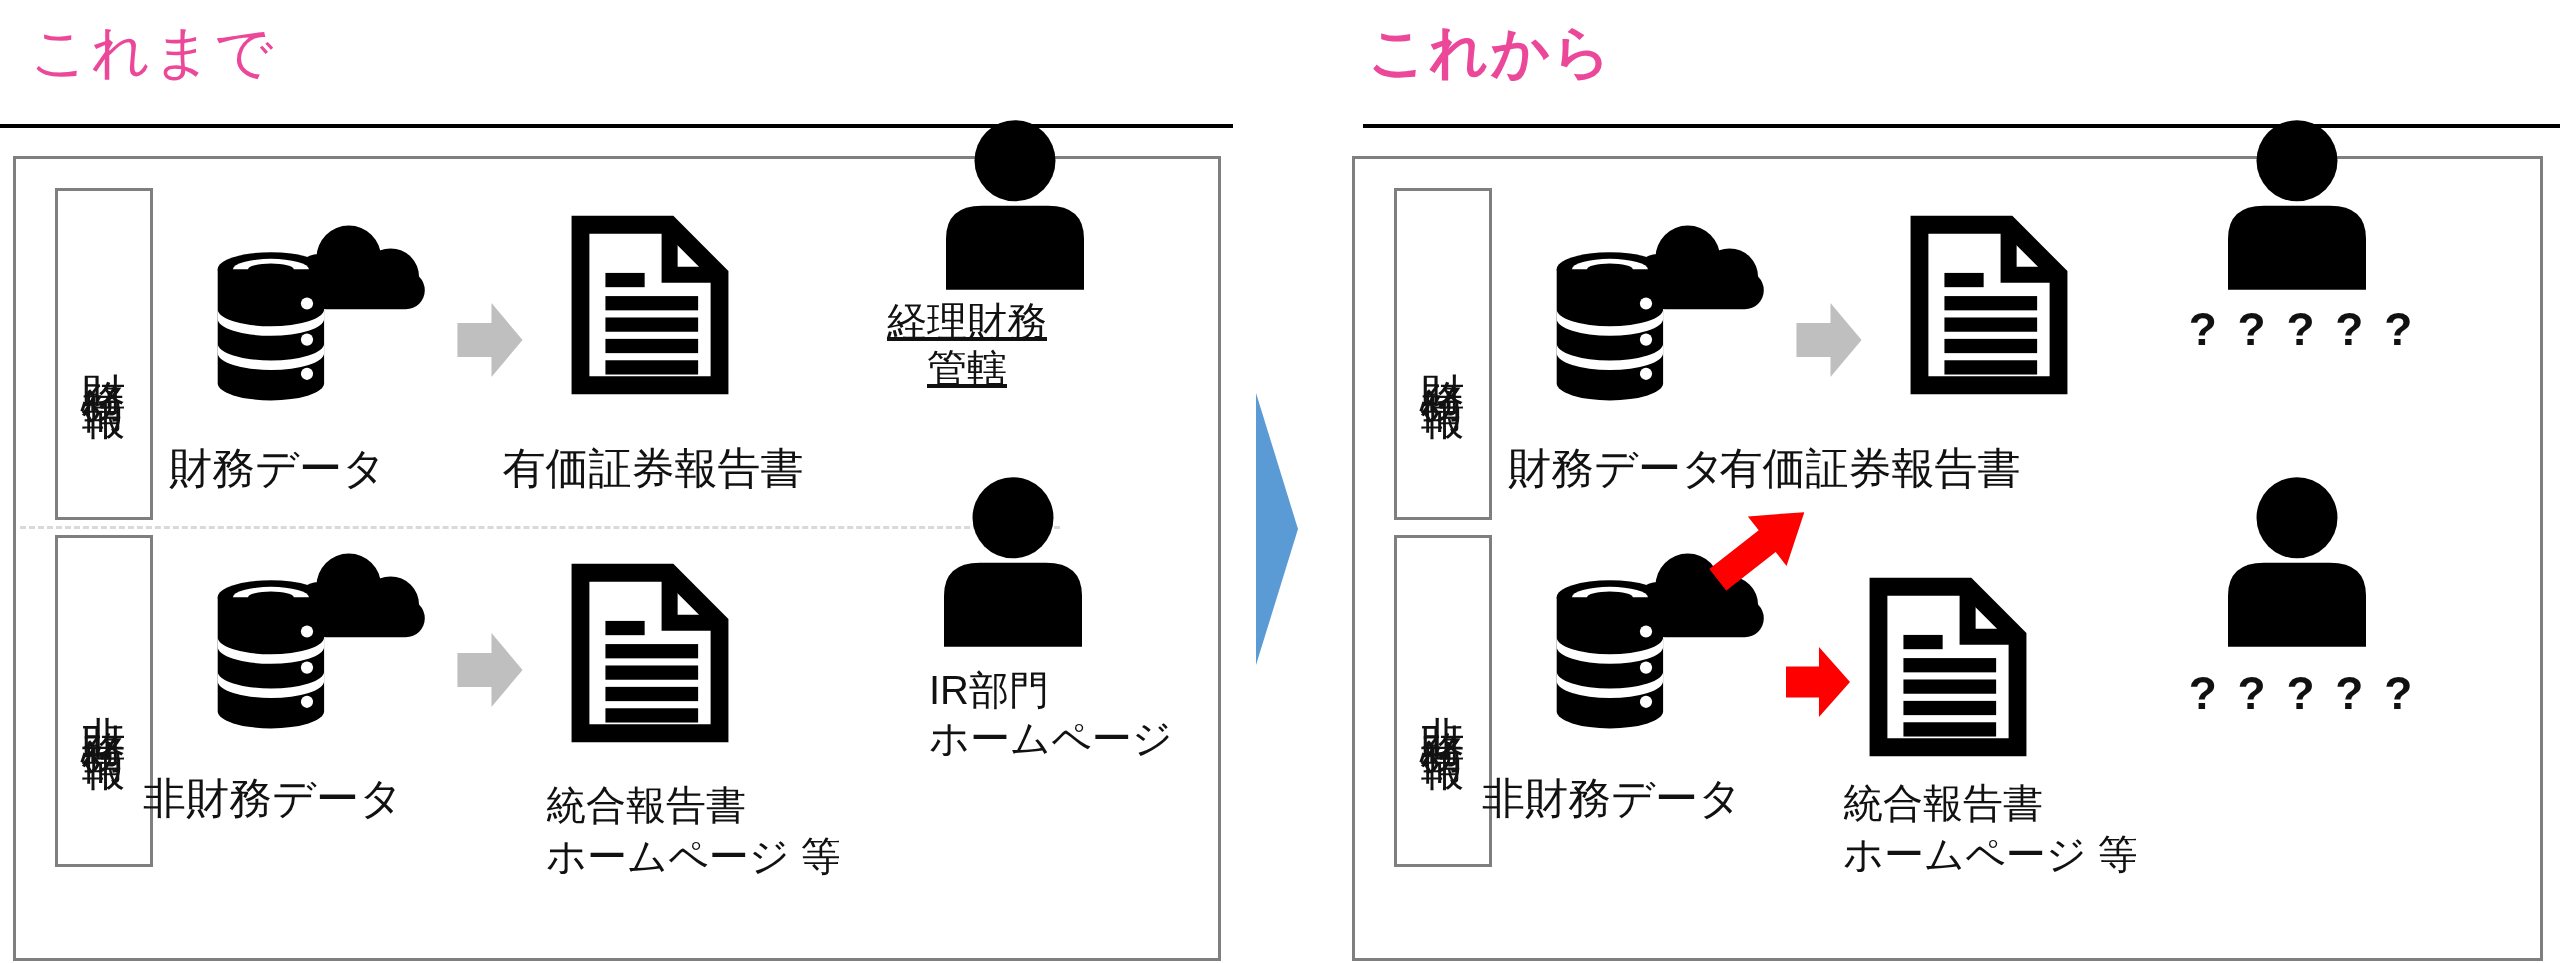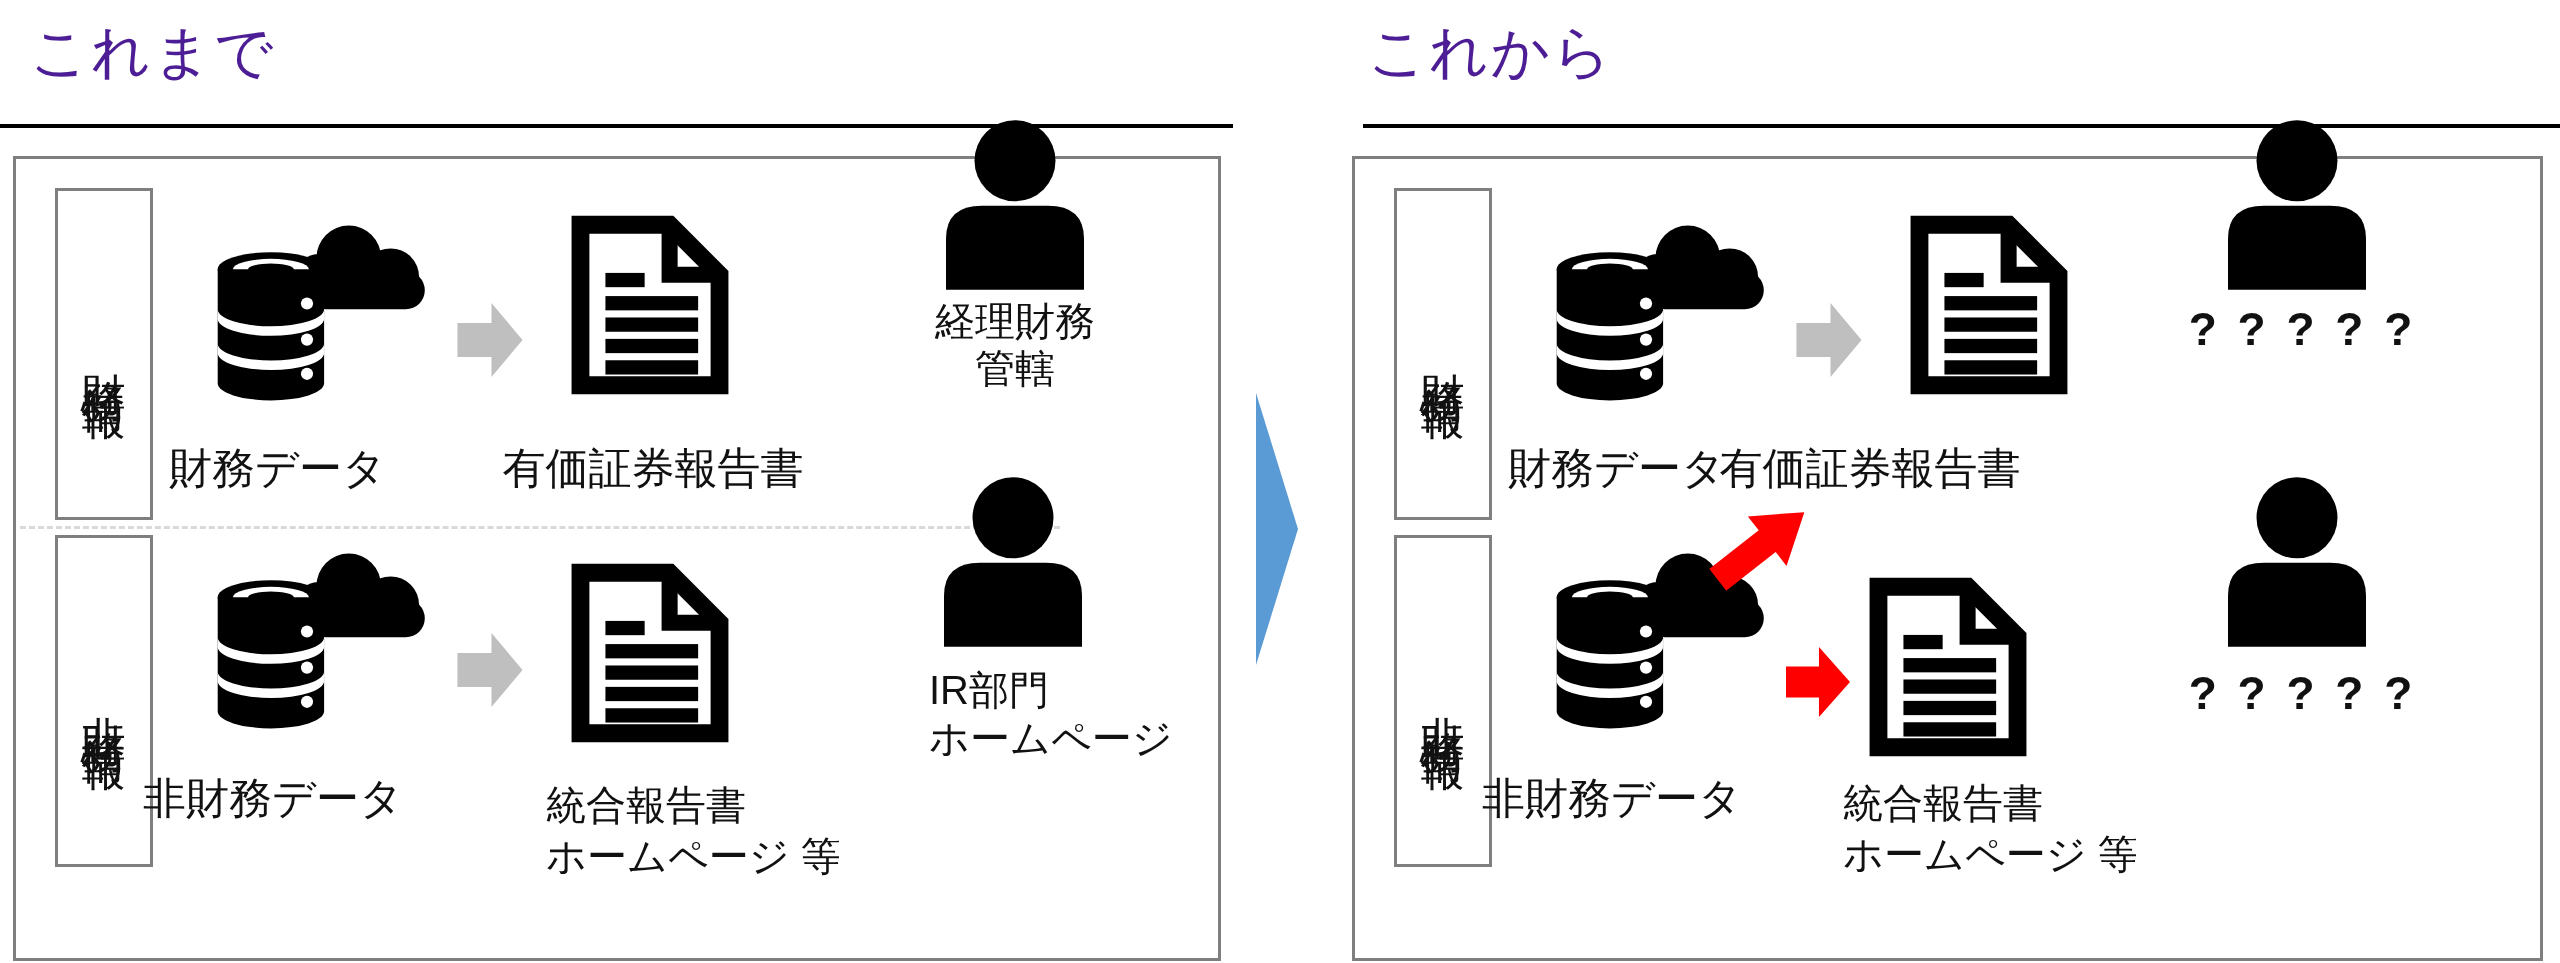--- a/index.html
+++ b/index.html
@@ -8,7 +8,7 @@
     font-family:"Liberation Sans","DejaVu Sans",sans-serif;color:#111;
   }
   .abs{position:absolute;}
-  .title{font-size:58px;font-weight:500;color:#4c1d95;letter-spacing:2px;white-space:nowrap;}
+  .title{font-size:58px;font-weight:500;color:#ec4899;letter-spacing:2px;white-space:nowrap;}
   .rule{background:#000;height:4px;}
   .outer-box{border:3px solid #7f7f7f;background:transparent;}
   .cat-box{border:3px solid #7f7f7f;display:flex;align-items:center;justify-content:center;}

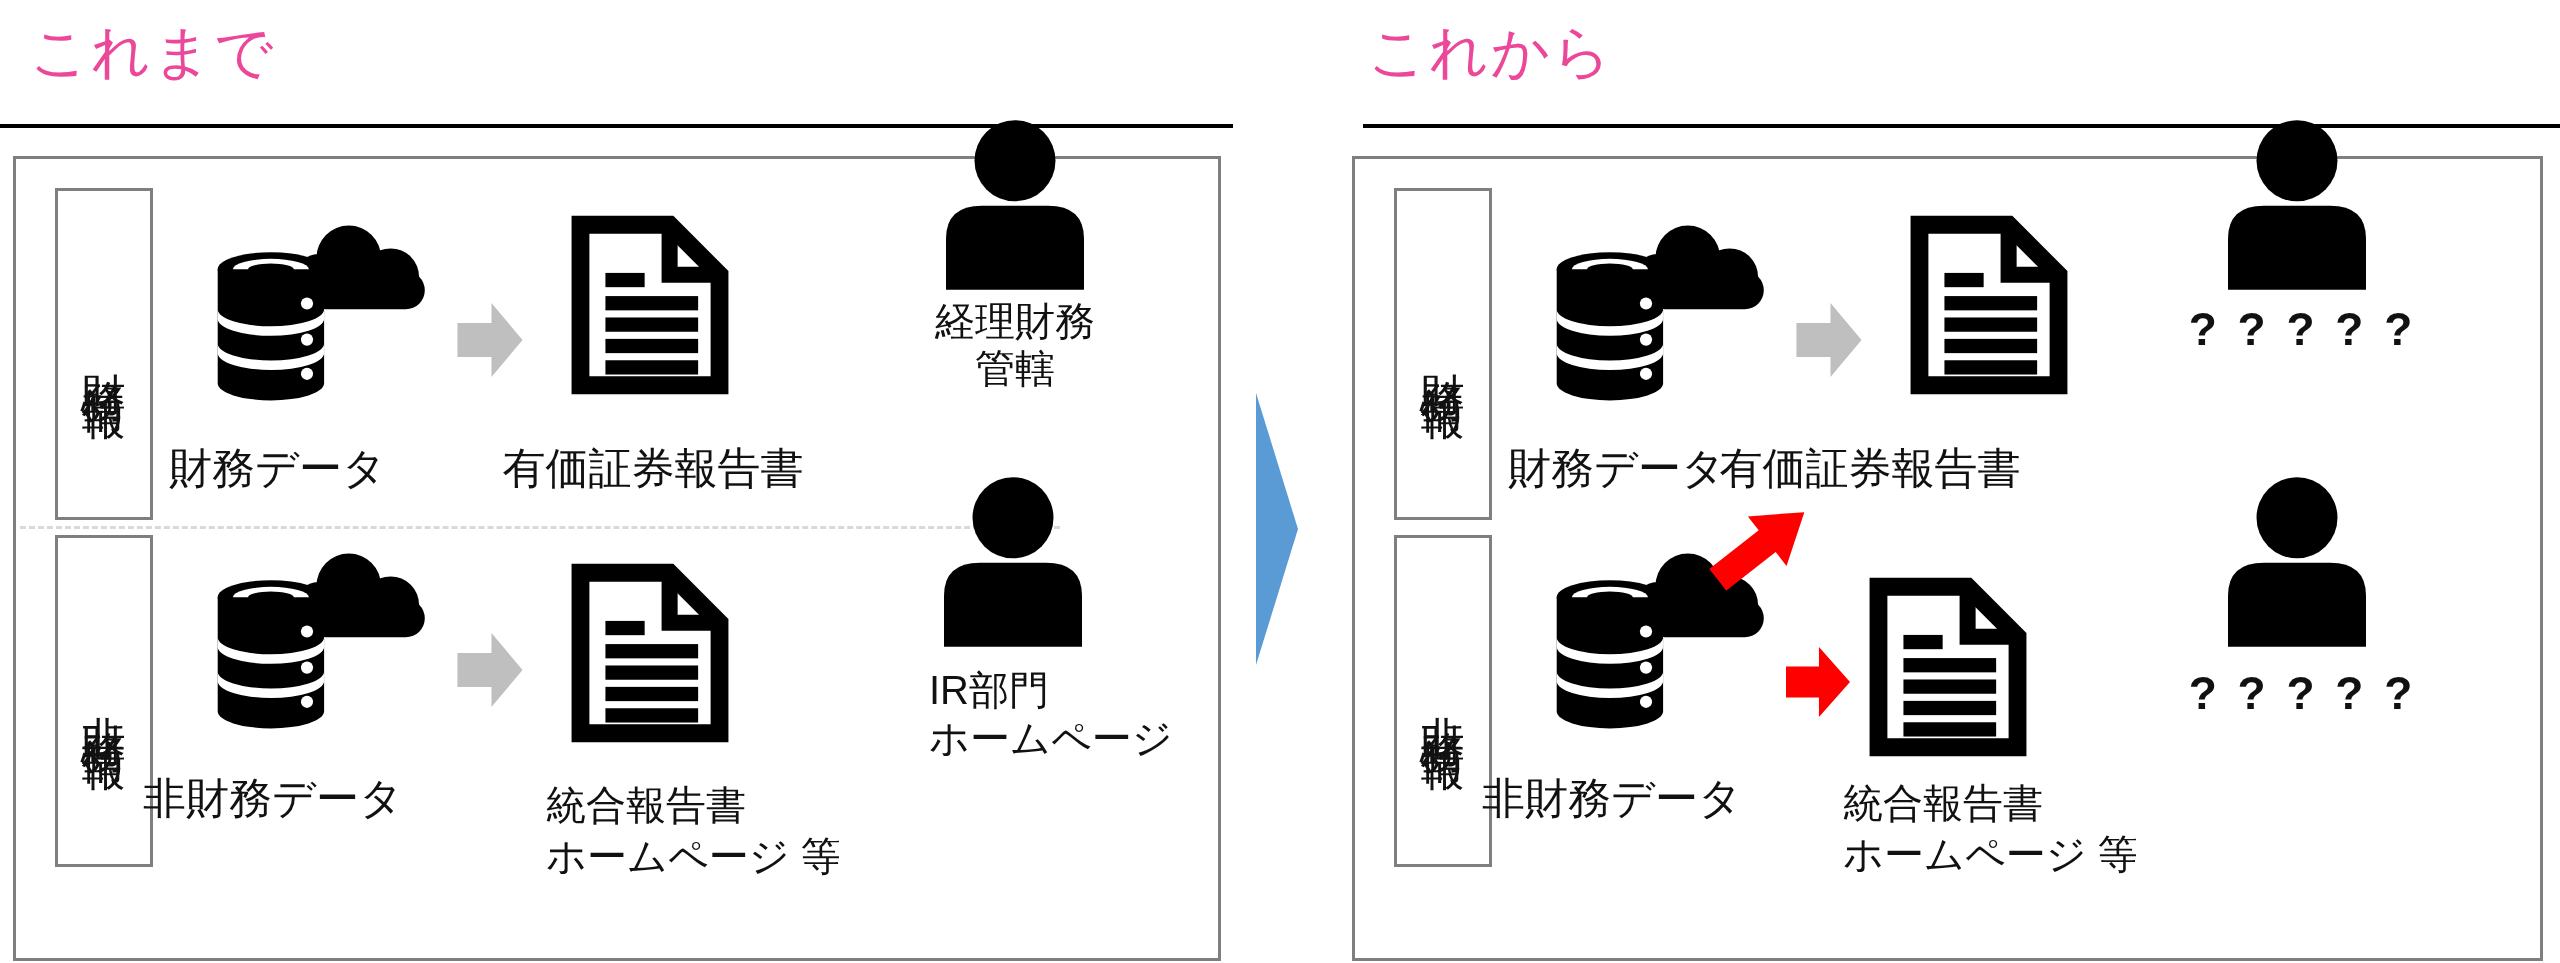--- a/index.html
+++ b/index.html
@@ -151,7 +151,7 @@
       </svg>
   </div>
 
-  <div class="abs title" style="left:1368px;top:14px;">これから</div>
+  <div class="abs title" style="left:1368px;top:14px;font-weight:bold;">これから</div>
   <div class="abs rule" style="left:1363px;top:124px;width:1197px;"></div>
   <div class="abs outer-box" style="left:1352px;top:156px;width:1185px;height:799px;"></div>
 

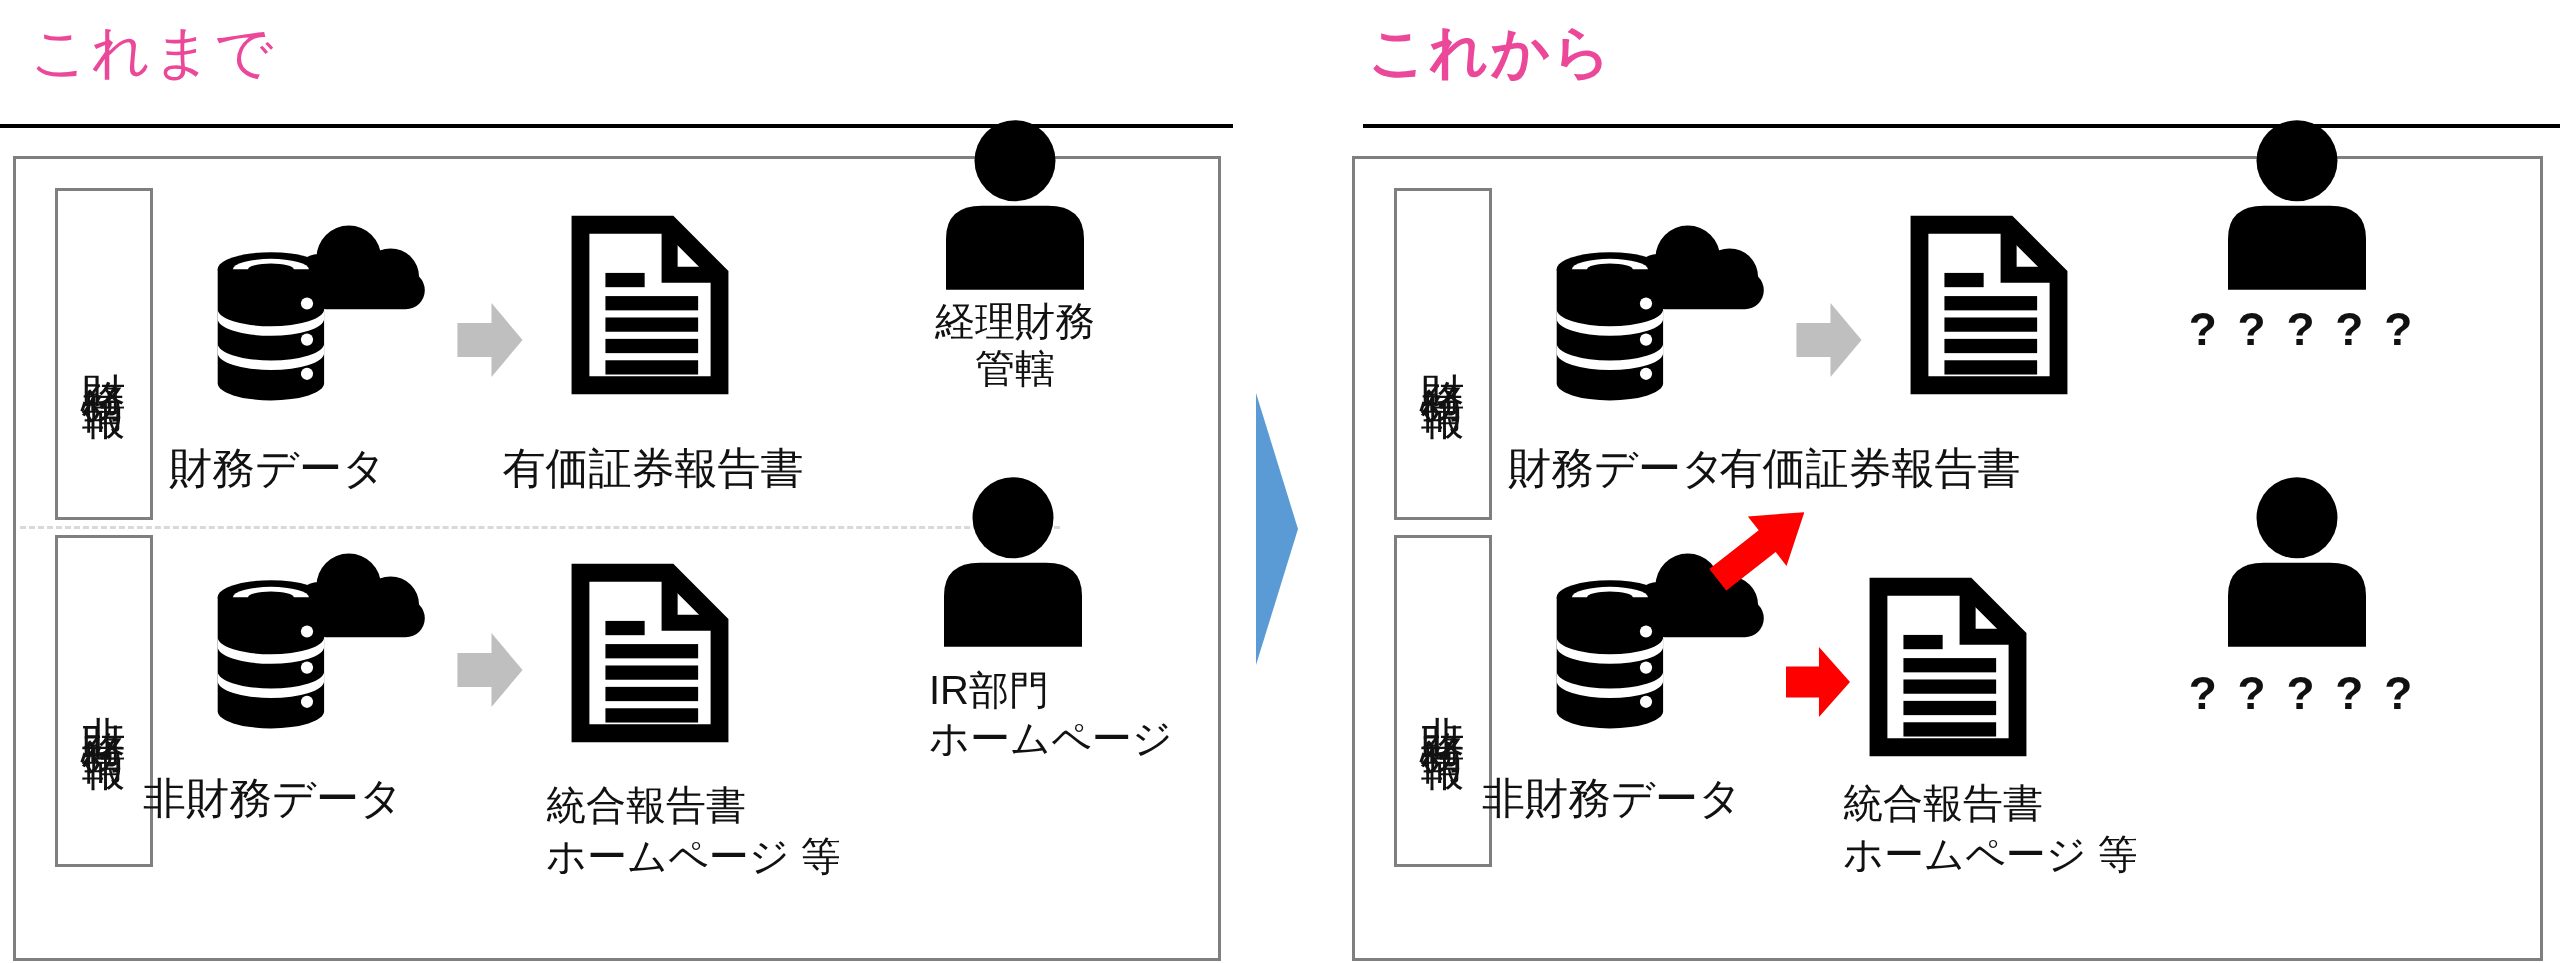--- a/index.html
+++ b/index.html
@@ -82,7 +82,7 @@
         <path class="ink" d="M4,113 V79 Q4,57 28,57 H72 Q96,57 96,79 V113 Z"></path>
       </svg>
   </div>
-  <div class="abs owner-center" style="left:900px;top:298px;width:230px;">
+  <div class="abs owner-center" style="left:852px;top:298px;width:230px;text-decoration:underline;">
     <div>経理財務</div>
     <div>管轄</div>
   </div>

